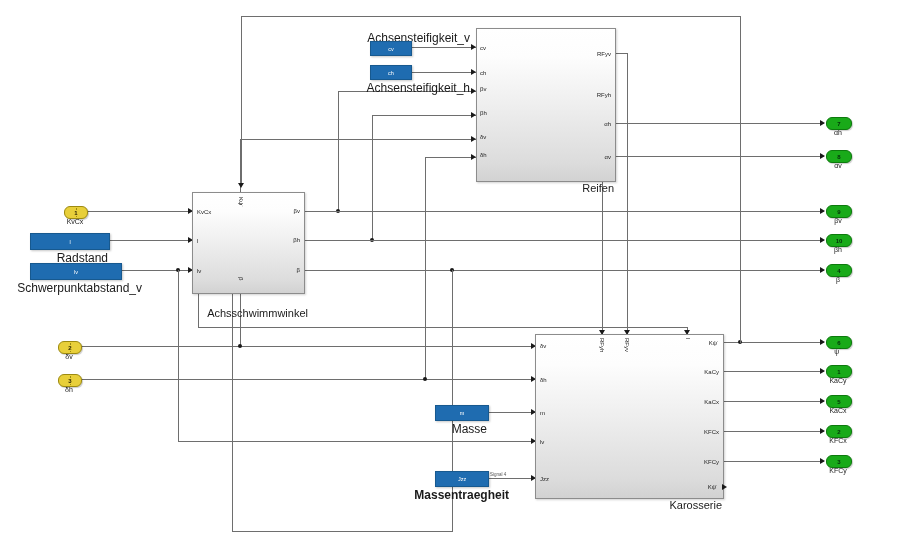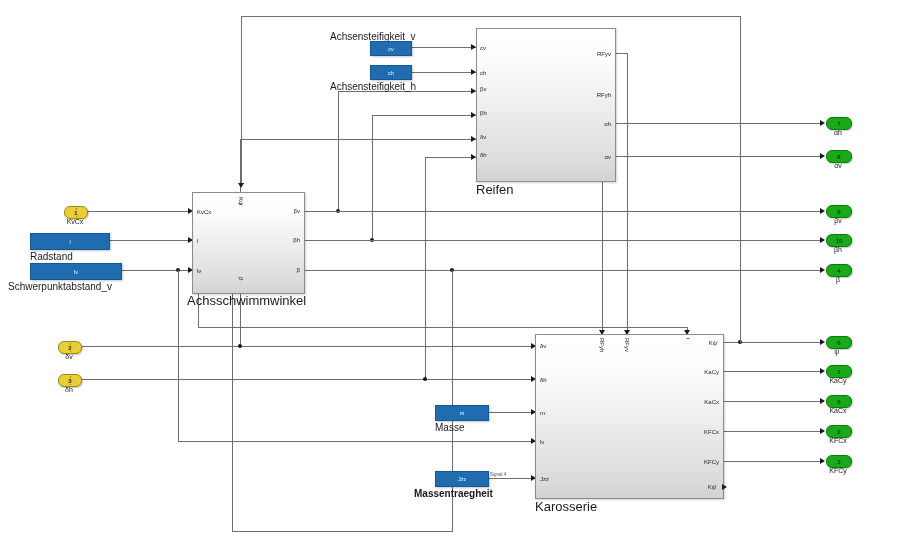--- a/index.html
+++ b/index.html
@@ -37,7 +37,7 @@
             box-shadow:1px 1px 2px rgba(0,0,0,.22);
             display:flex;align-items:center;justify-content:center;}
   .constblk span{font-size:5.5px;color:#ffffff;white-space:nowrap;}
-  .blkcap{position:absolute;font-size:10px;color:#1a1a1a;white-space:nowrap;text-align:left;}
+  .blkcap{position:absolute;font-size:12px;color:#1a1a1a;white-space:nowrap;text-align:right;}
 
   
   .inport{position:absolute;height:11px;background:#e8cf3a;

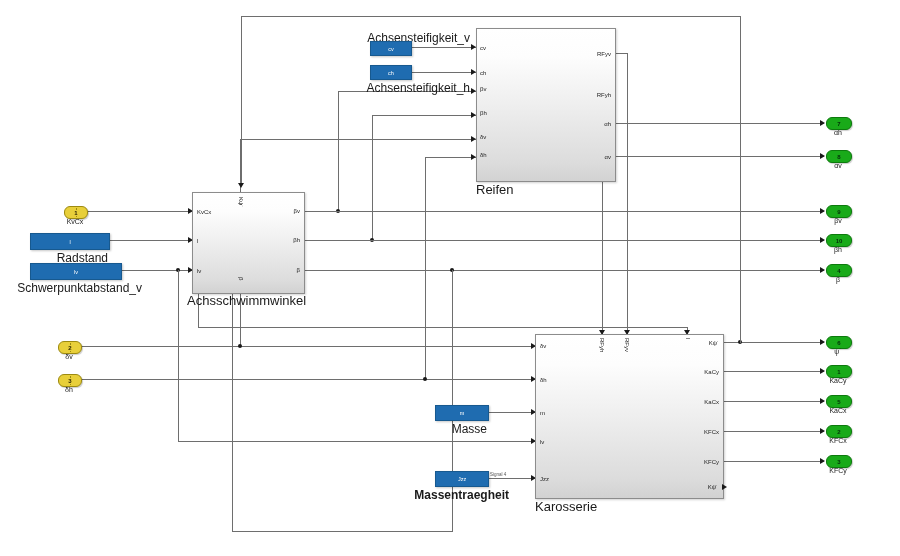--- a/index.html
+++ b/index.html
@@ -25,8 +25,8 @@
   .subsys{position:absolute;border:1px solid #8c8c8c;
           background:linear-gradient(to bottom,#ffffff 0%,#fdfdfd 18%,#ececec 55%,#dcdcdc 88%,#d2d2d2 100%);
           box-shadow:1px 1px 2px rgba(0,0,0,.18);}
-  .subsys-caption{position:absolute;font-size:13px;color:#1a1a1a;
-                  white-space:nowrap;text-align:left;}
+  .subsys-caption{position:absolute;font-size:11px;color:#1a1a1a;
+                  white-space:nowrap;text-align:right;}
 
   
   .plabel{position:absolute;font-size:6px;color:#222;white-space:nowrap;line-height:1;}

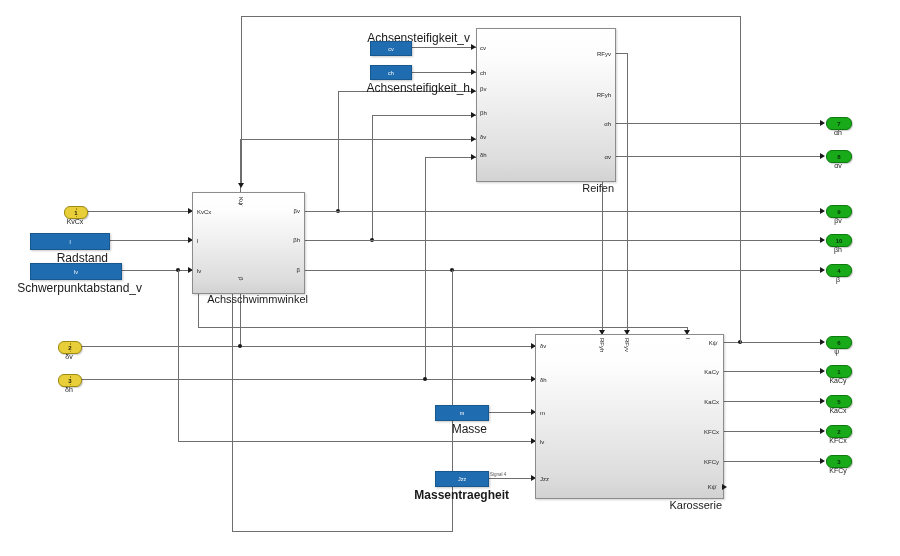--- a/index.html
+++ b/index.html
@@ -192,7 +192,7 @@
     <div class="plabel vert" style="left:51px;top:4px;">Kψ˙</div>
     <div class="plabel vert" style="left:51px;top:84px;">β</div>
   </div>
-  <div class="subsys-caption" style="left:187px;top:293px;width:121px;">Achsschwimmwinkel</div>
+  <div class="subsys-caption" style="left:187px;top:307px;width:121px;">Achsschwimmwinkel</div>
 
   <div class="subsys" style="left:535px;top:334px;width:187px;height:163px;">
     <div class="plabel" style="left:4px;top:8px;">δv</div>

